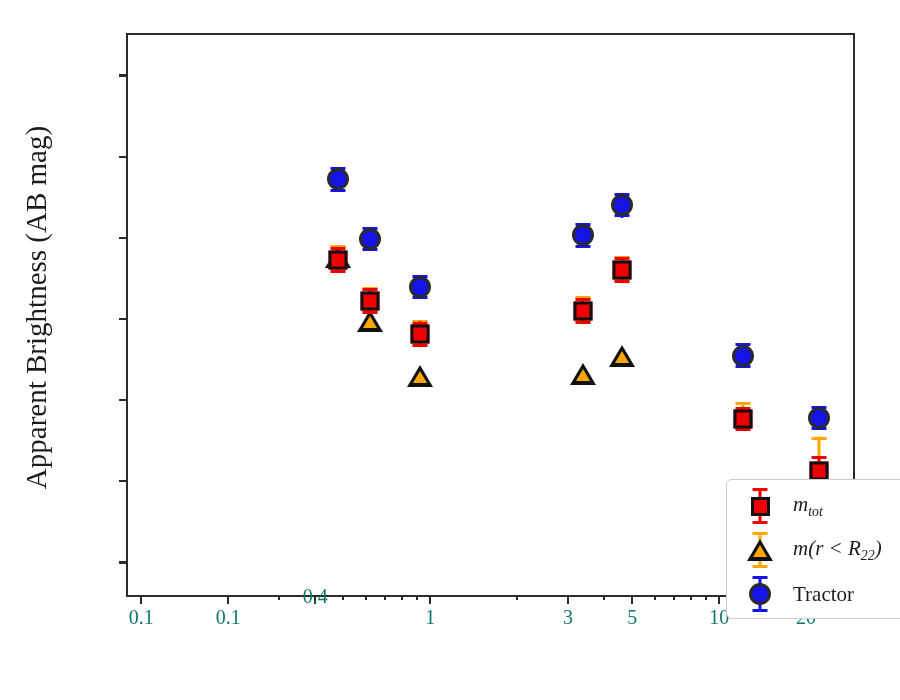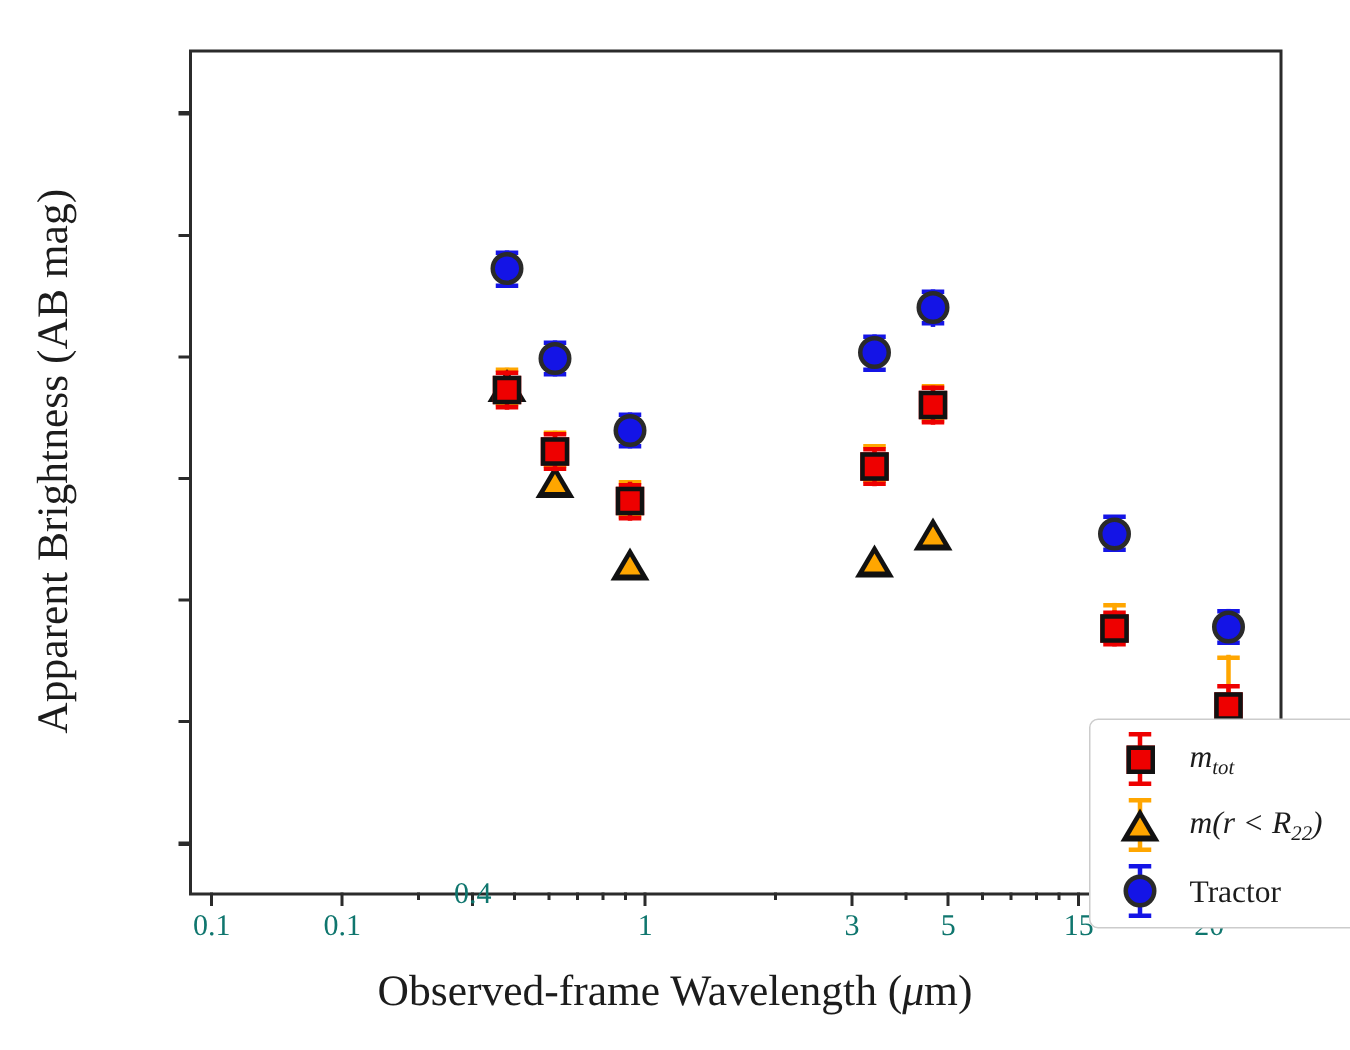--- a/index.html
+++ b/index.html
@@ -185,7 +185,7 @@
         <div class="xtick-label" style="left: 302.178px; top: 572px;">1</div>
         <div class="xtick-label" style="left: 440.044px; top: 572px;">3</div>
         <div class="xtick-label" style="left: 504.149px; top: 572px;">5</div>
-        <div class="xtick-label" style="left: 591.133px; top: 572px;">15</div>
+        <div class="xtick-label" style="left: 591.133px; top: 572px;">10</div>
         <div class="xtick-label" style="left: 678.117px; top: 572px;">20</div>
       </div>
     <div id="points">

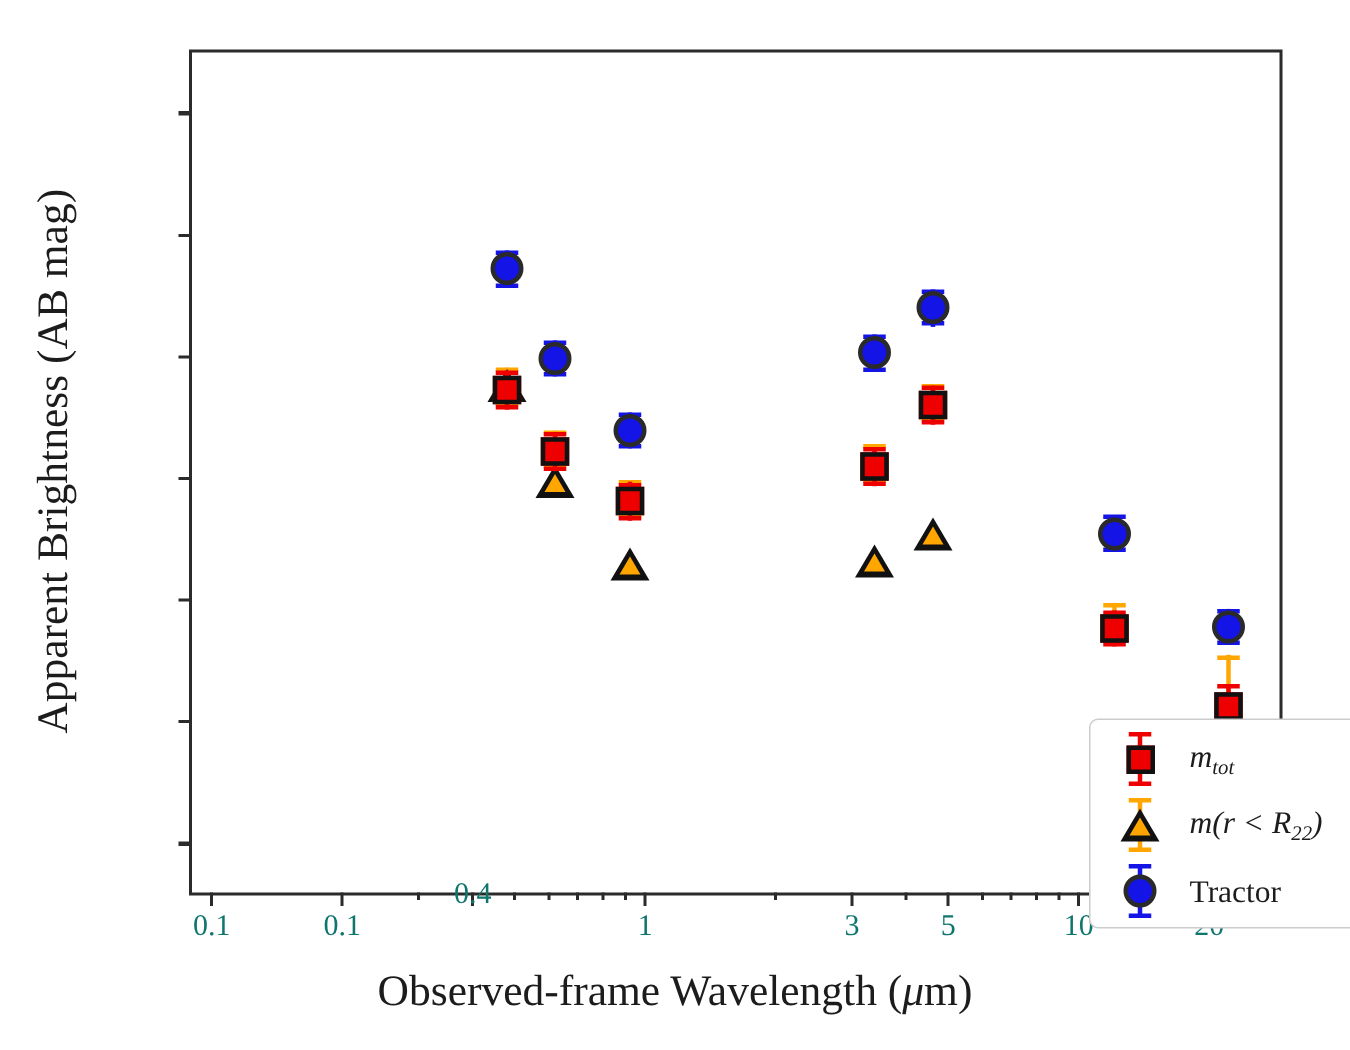--- a/index.html
+++ b/index.html
@@ -306,7 +306,6 @@
     </div>
   </div>
 
-  <div id="xlabel"><span>Observed-frame Wavelength (</span><span class="mathit">μ</span><span>m)</span></div>
 
   <div id="ylabel">Apparent Brightness (AB mag)</div>
 

